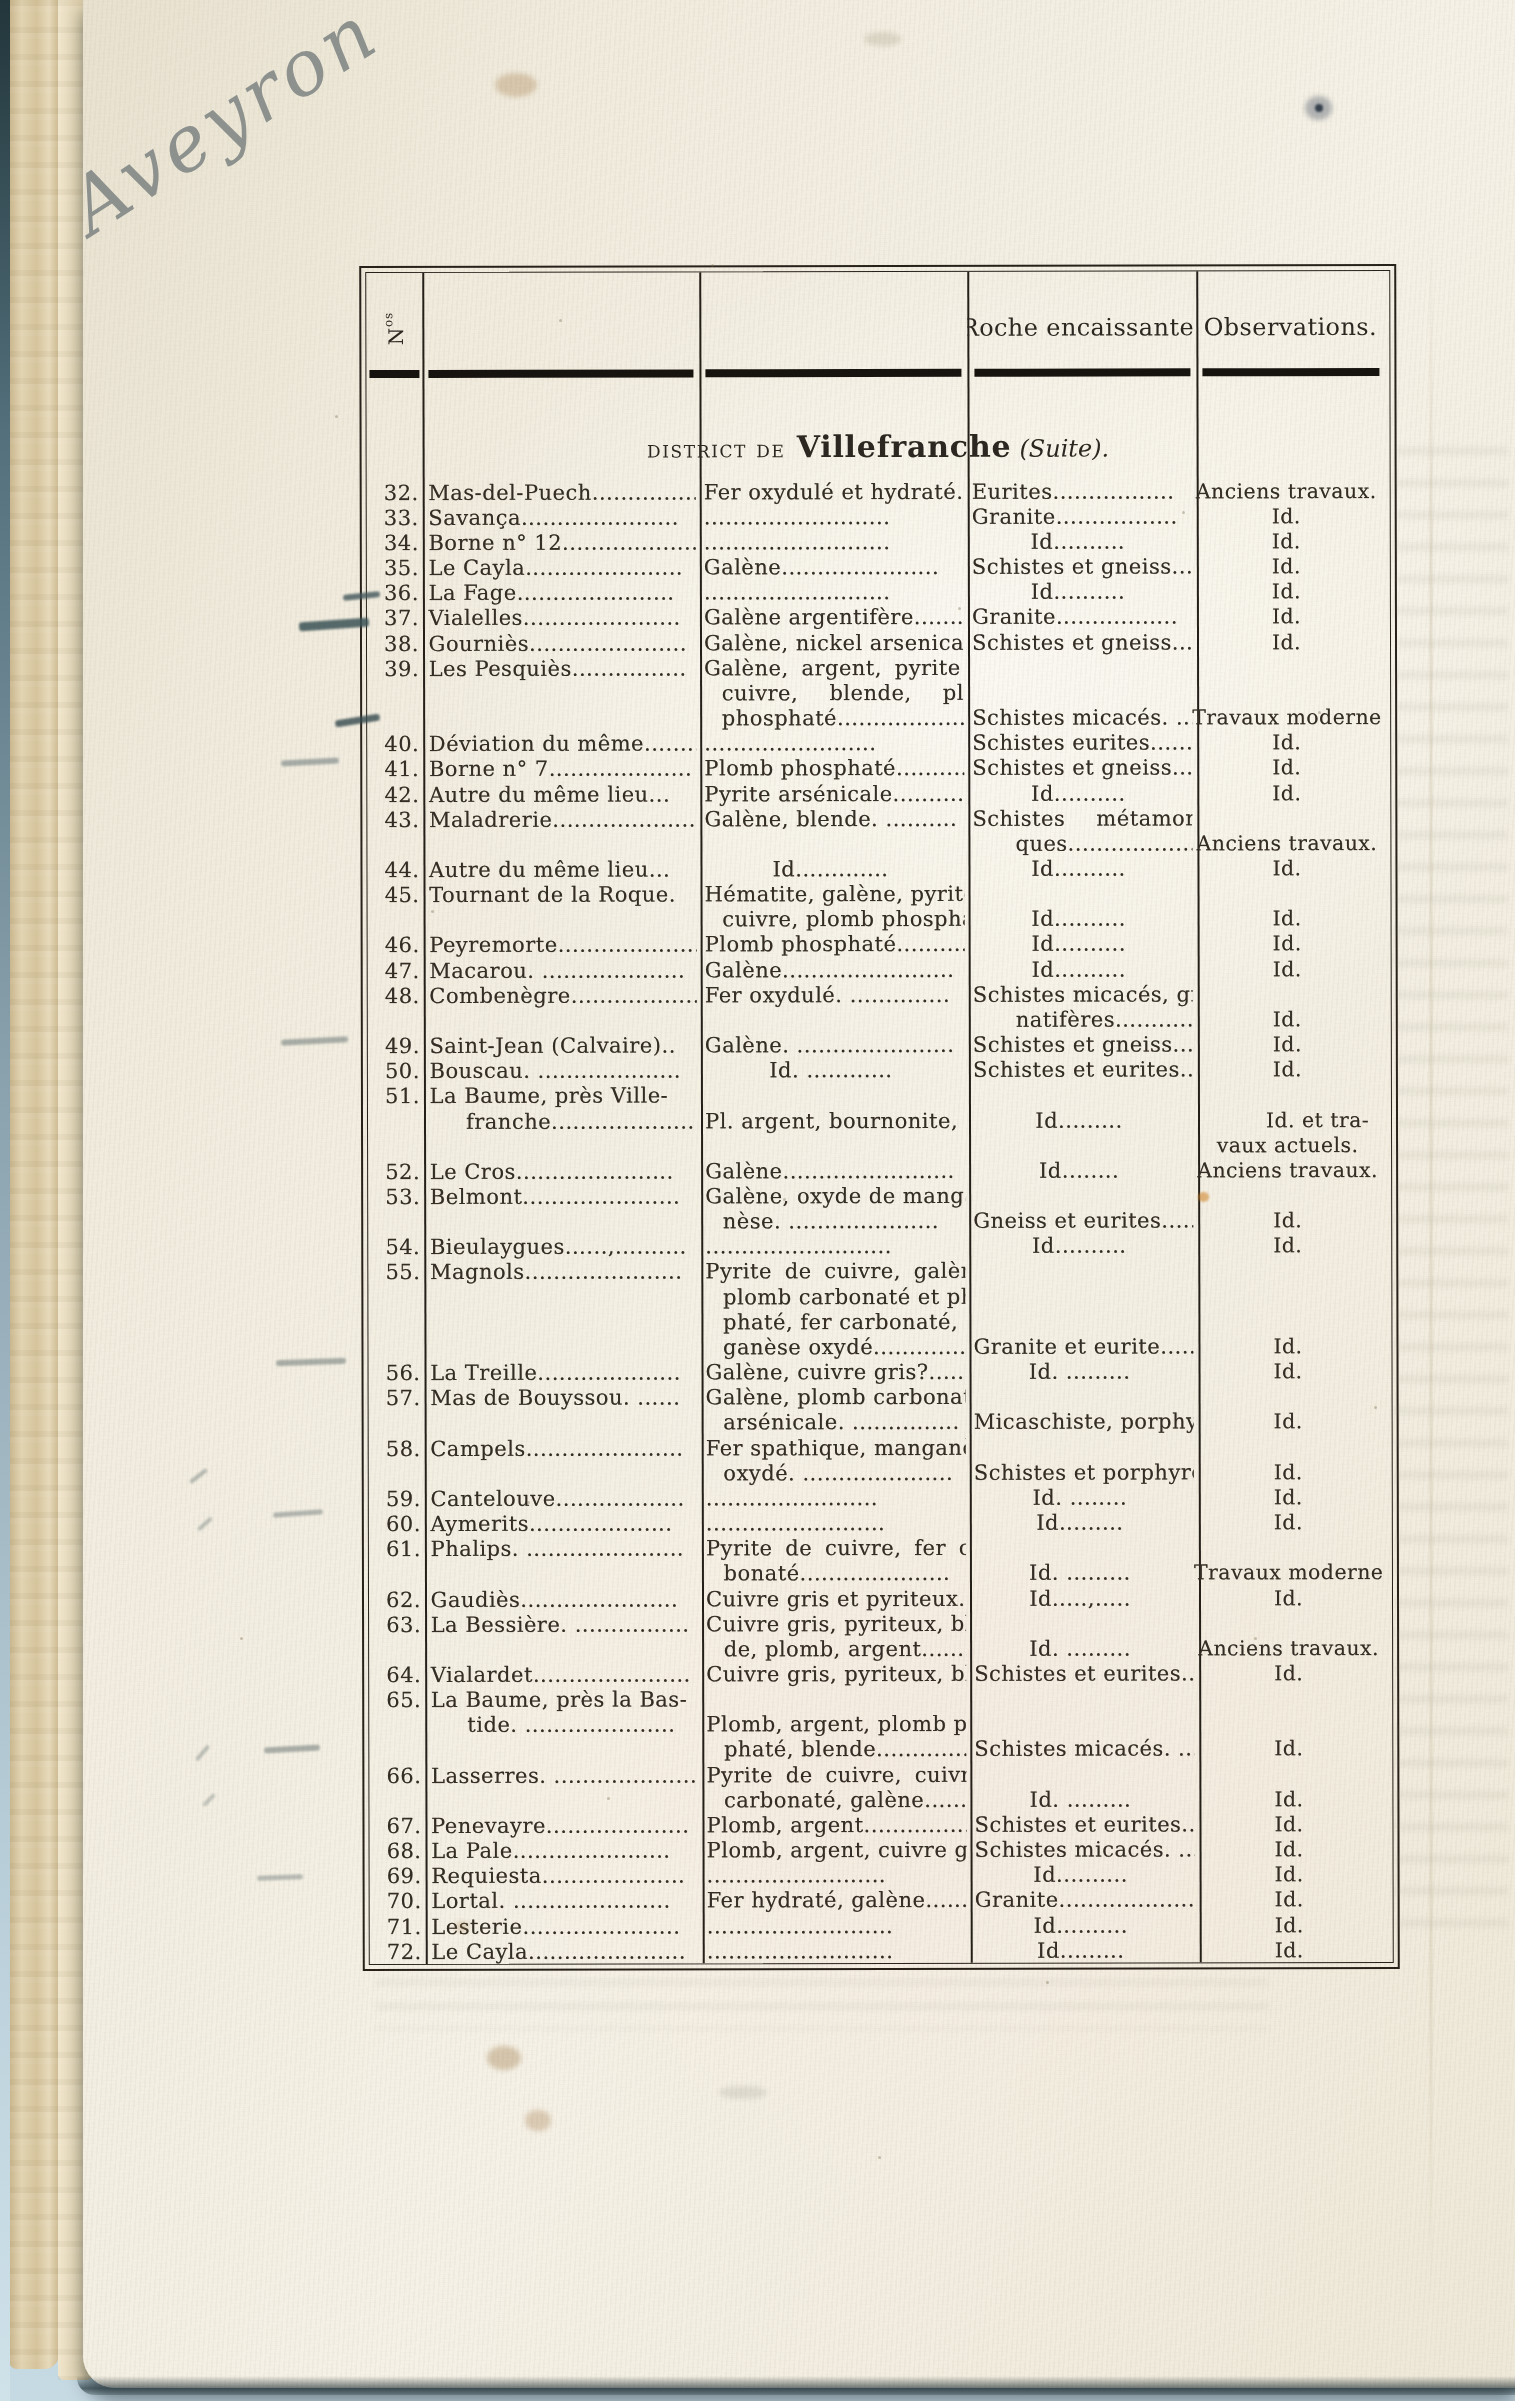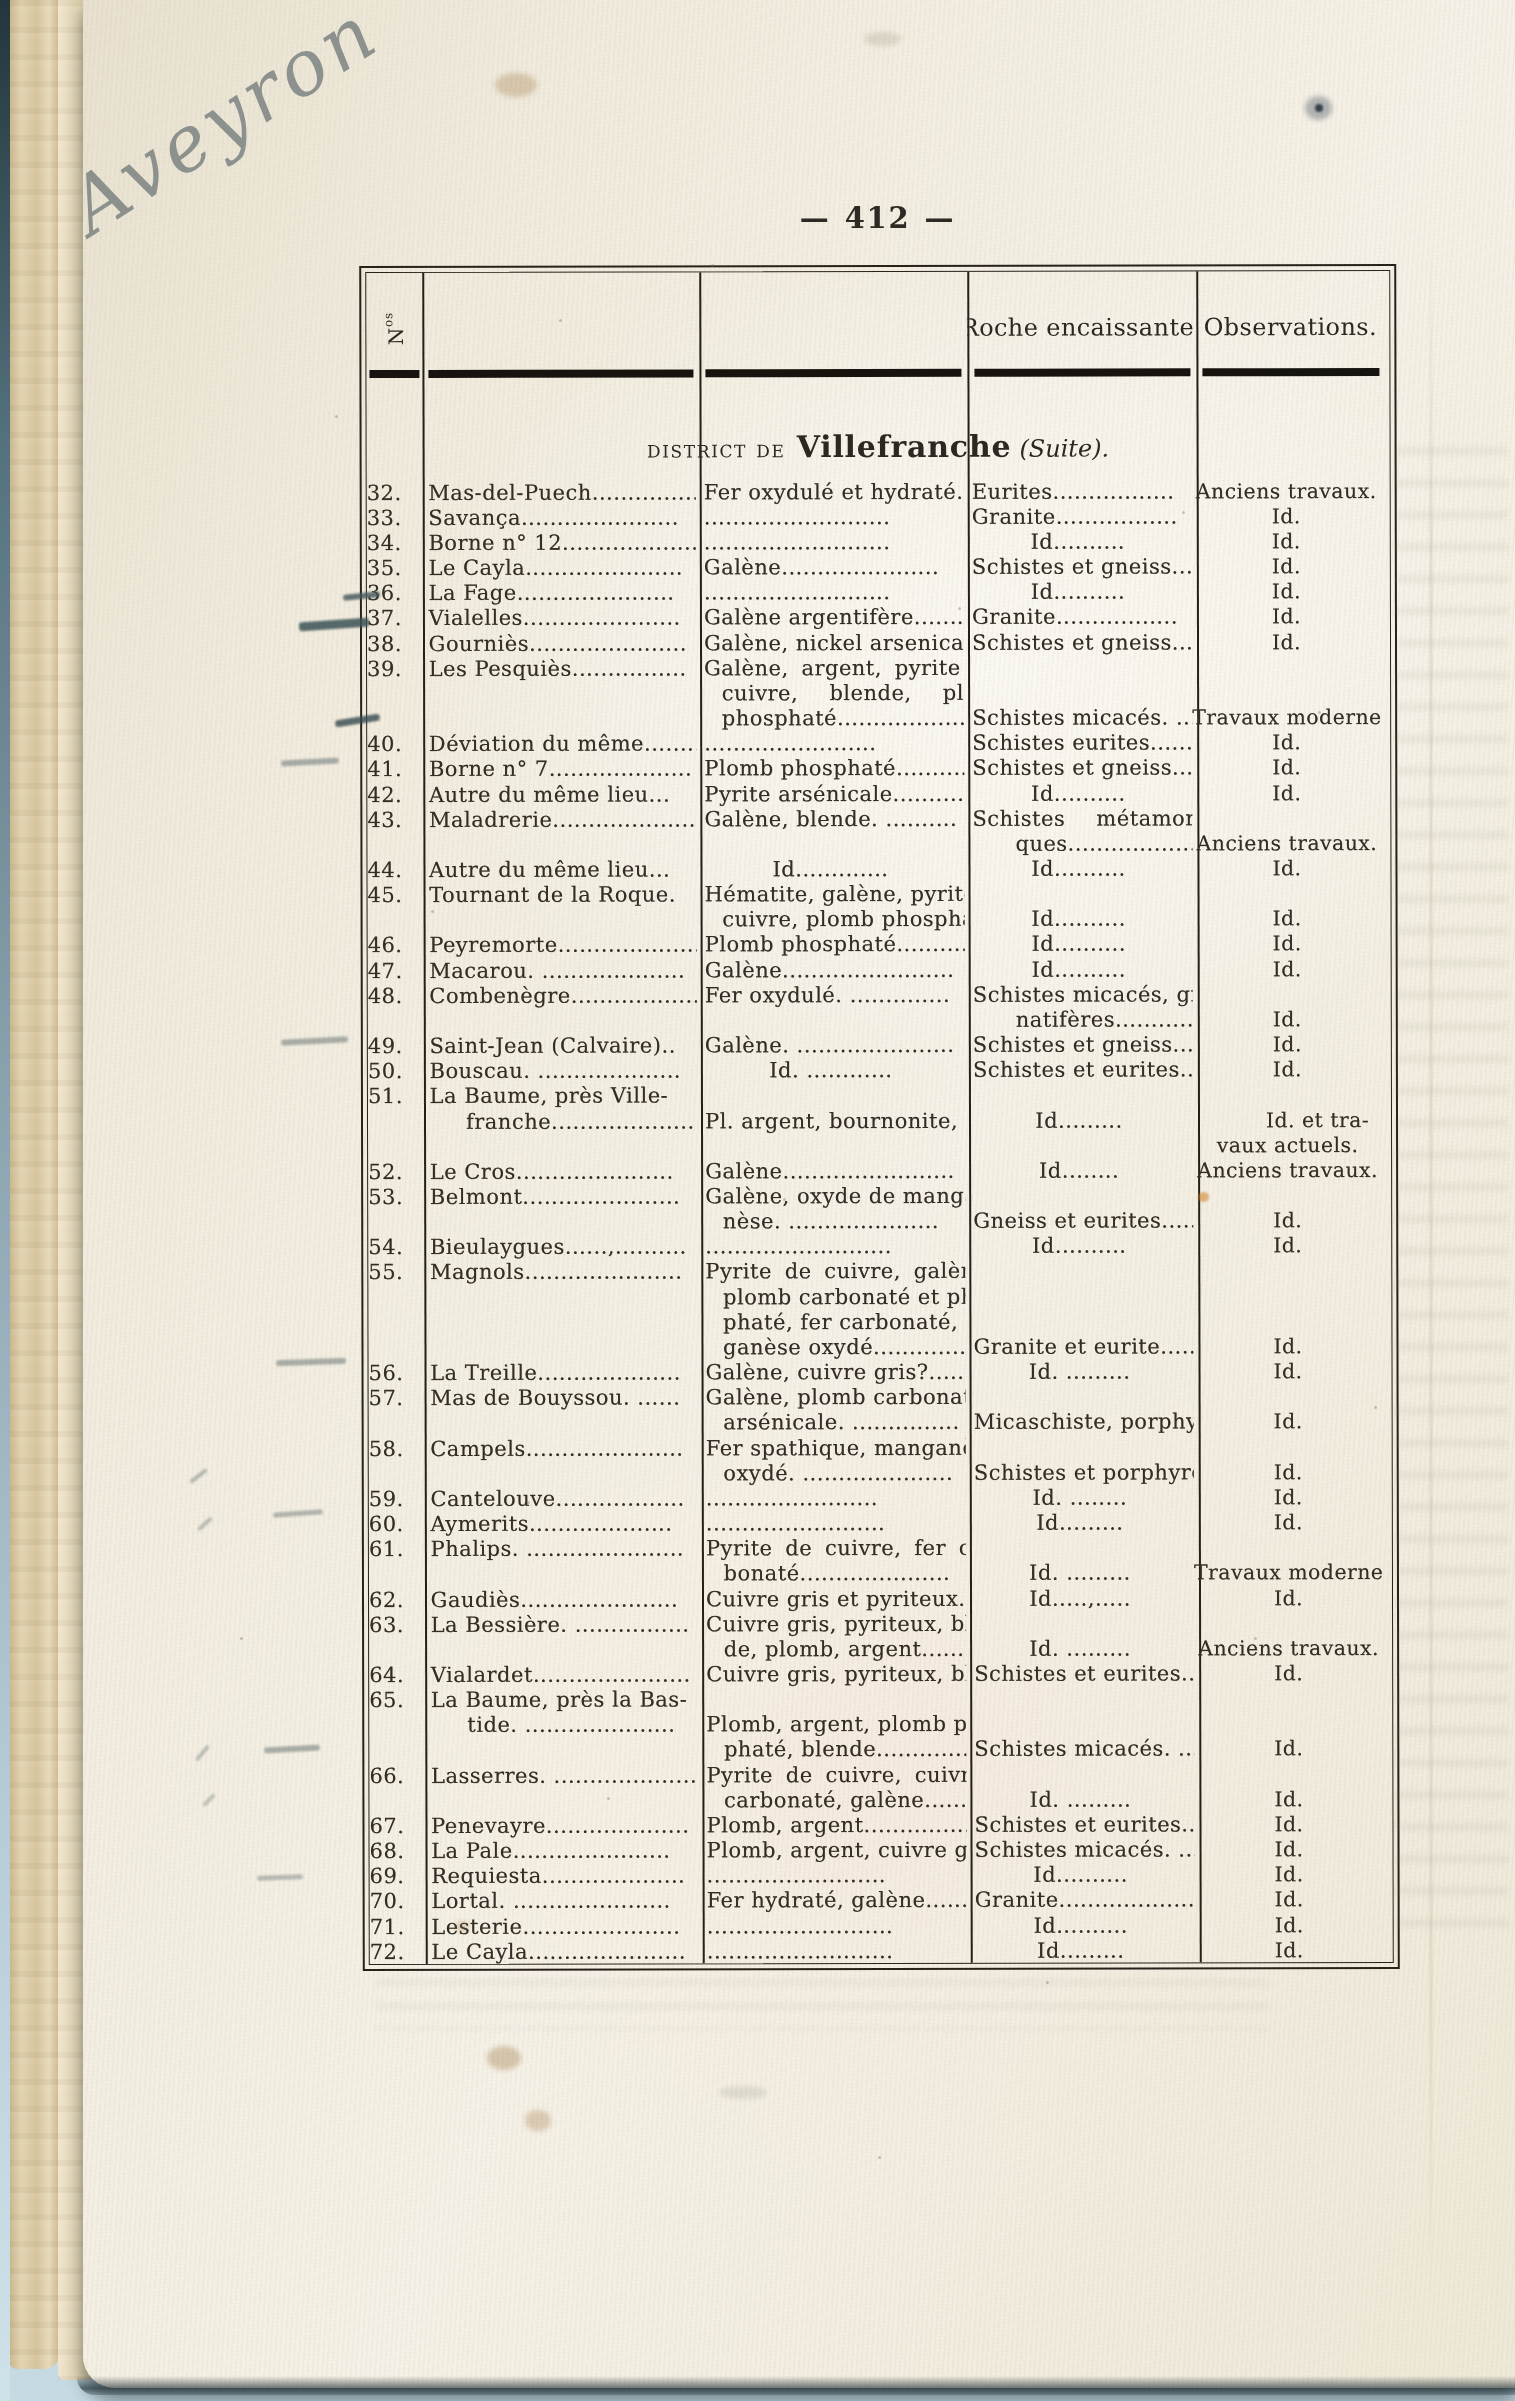--- a/index.html
+++ b/index.html
@@ -107,9 +107,6 @@
     <text x="78" y="330" transform="rotate(-33 78 330)">Aveyron</text>
   </svg>
 
-  <div class="pageno">
-    <span class="dash">—</span><span>412</span><span class="dash">—</span>
-  </div>
 
   <div class="tbl">
     <div class="tinner">

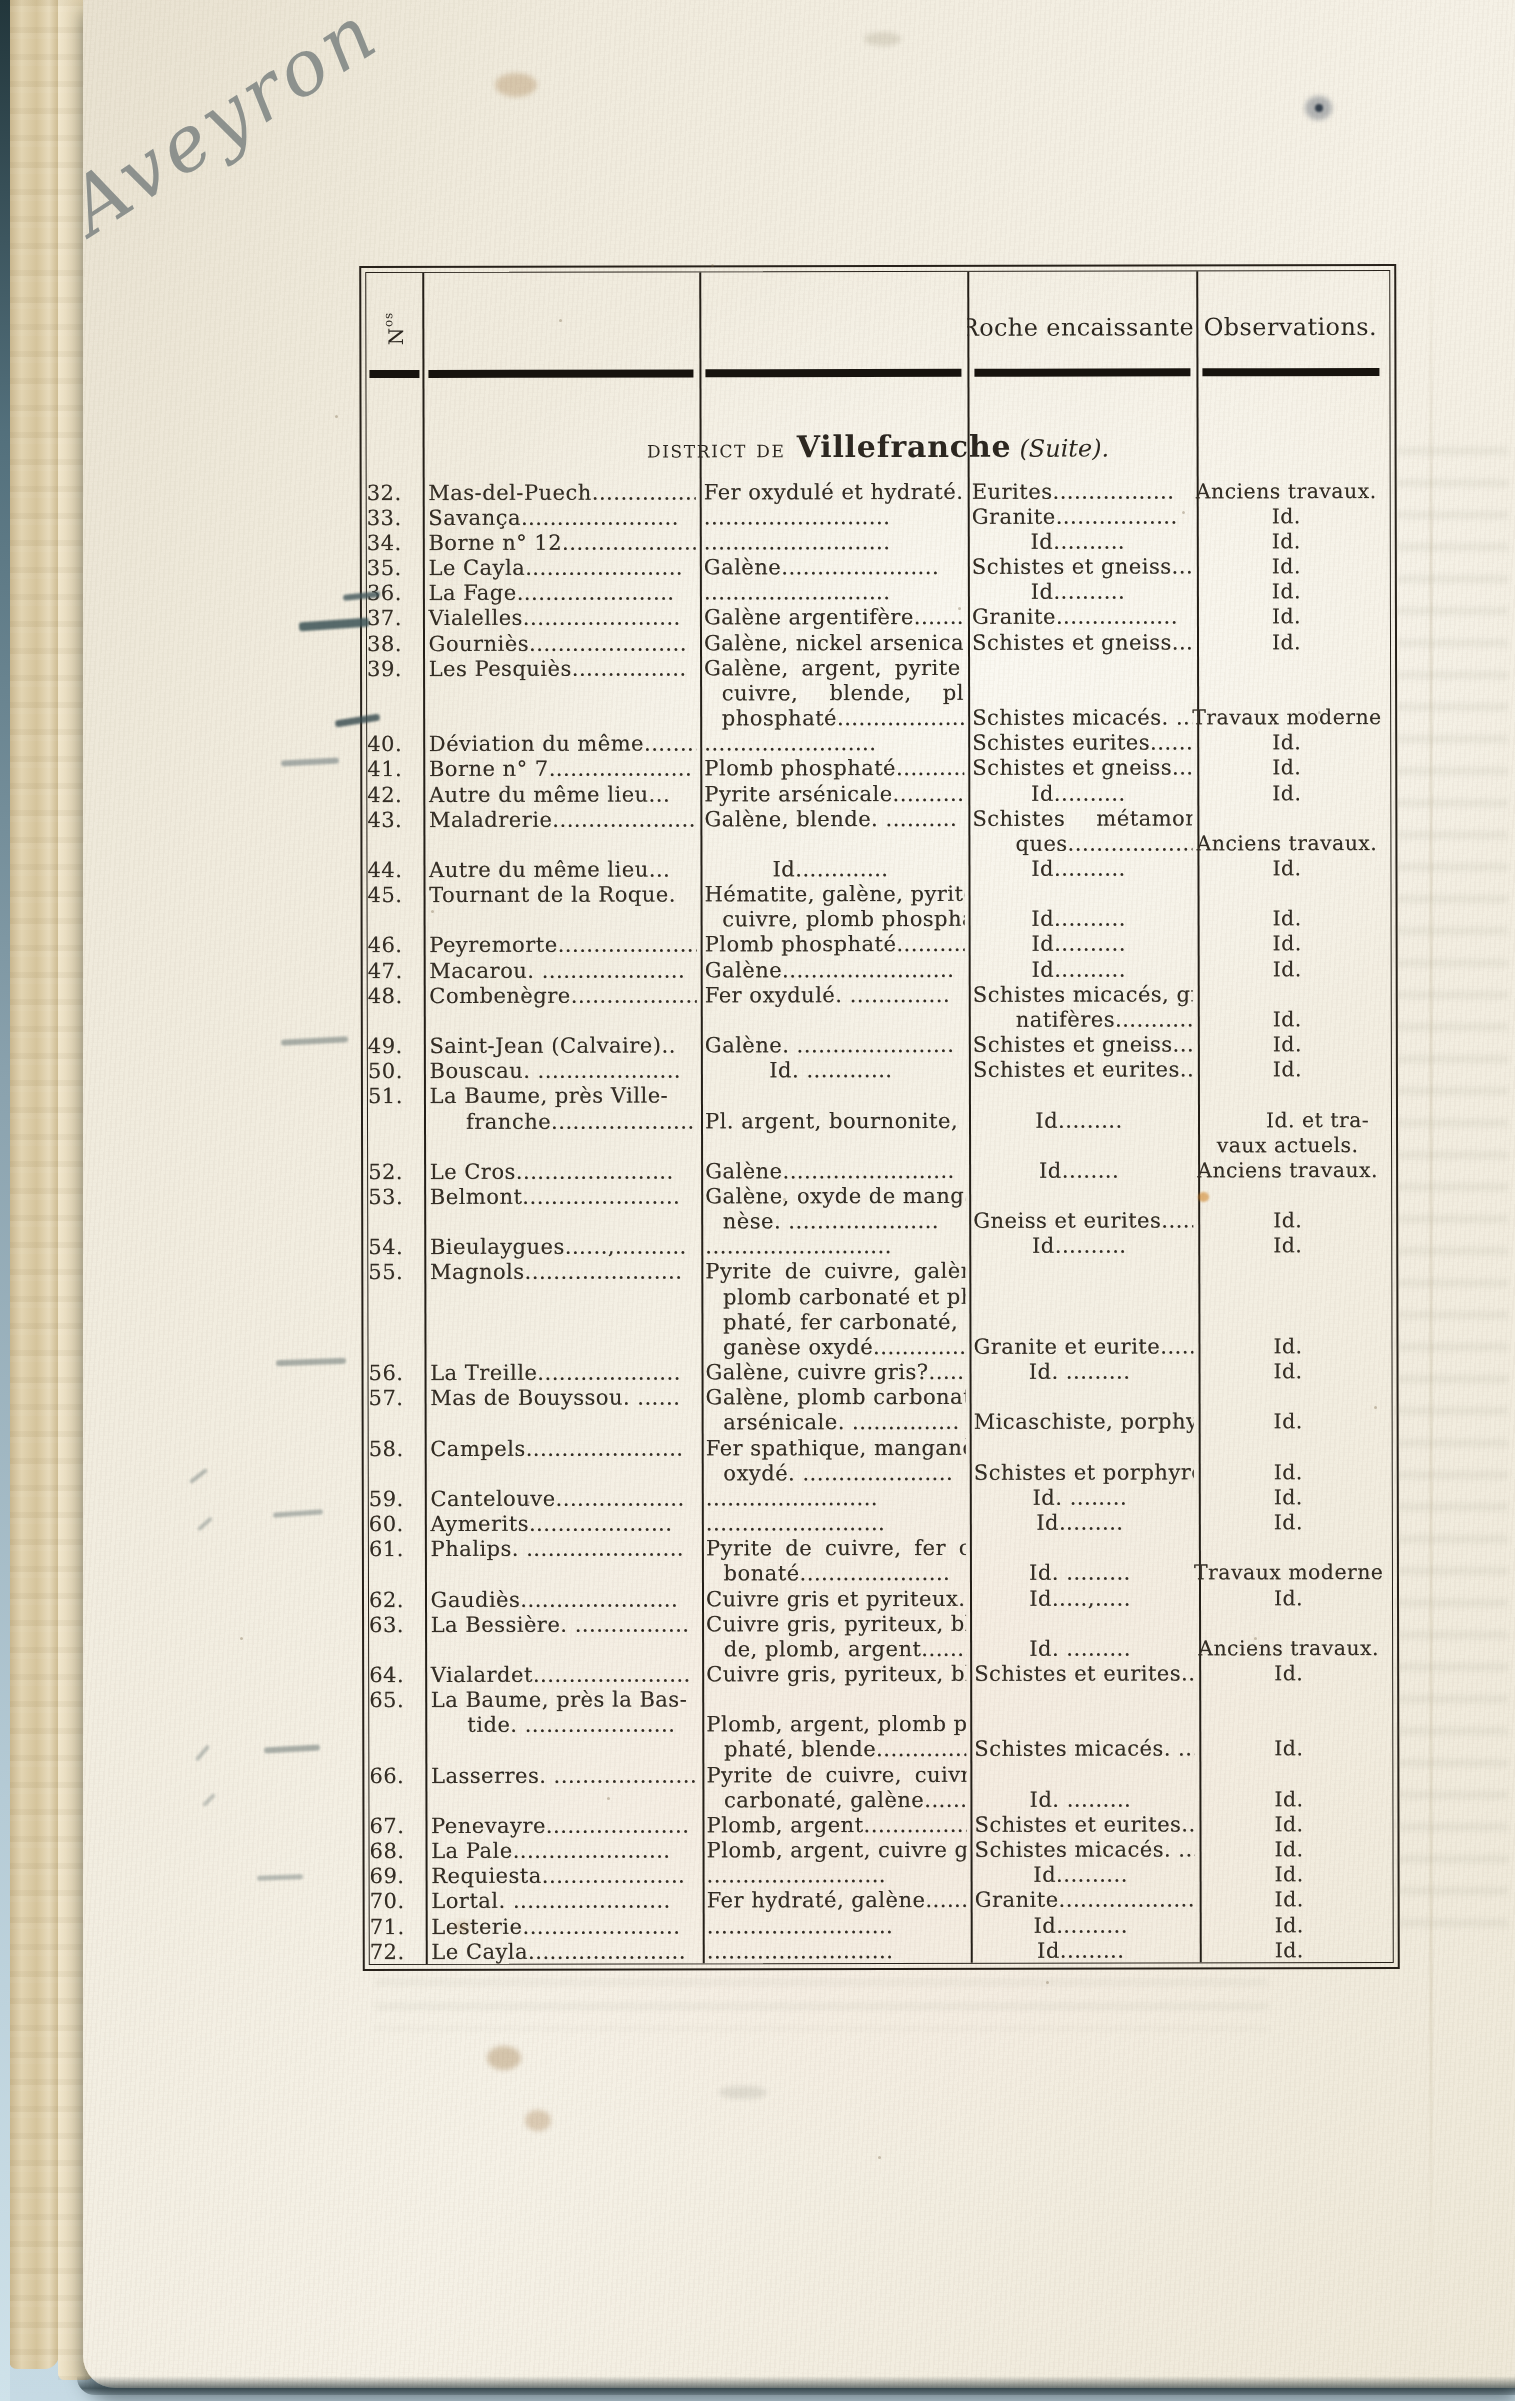--- a/index.html
+++ b/index.html
@@ -62,7 +62,7 @@
   .line{position:absolute;left:0;right:0;height:25.6px;white-space:nowrap;color:#332d25;
     font-size:21px;letter-spacing:0.5px;text-shadow:0.2px 0.2px 0.3px rgba(45,35,22,.45);}
   .cell{display:inline-block;vertical-align:top;height:25.6px;overflow:hidden;box-sizing:border-box;}
-  .c0{width:52px;text-align:left;}
+  .c0{width:52px;text-align:right;}
   .c1{width:277px;padding-left:9.6px;}
   .c2{width:268px;padding-left:8px;}
   .c3{width:228px;padding-left:8px;}

